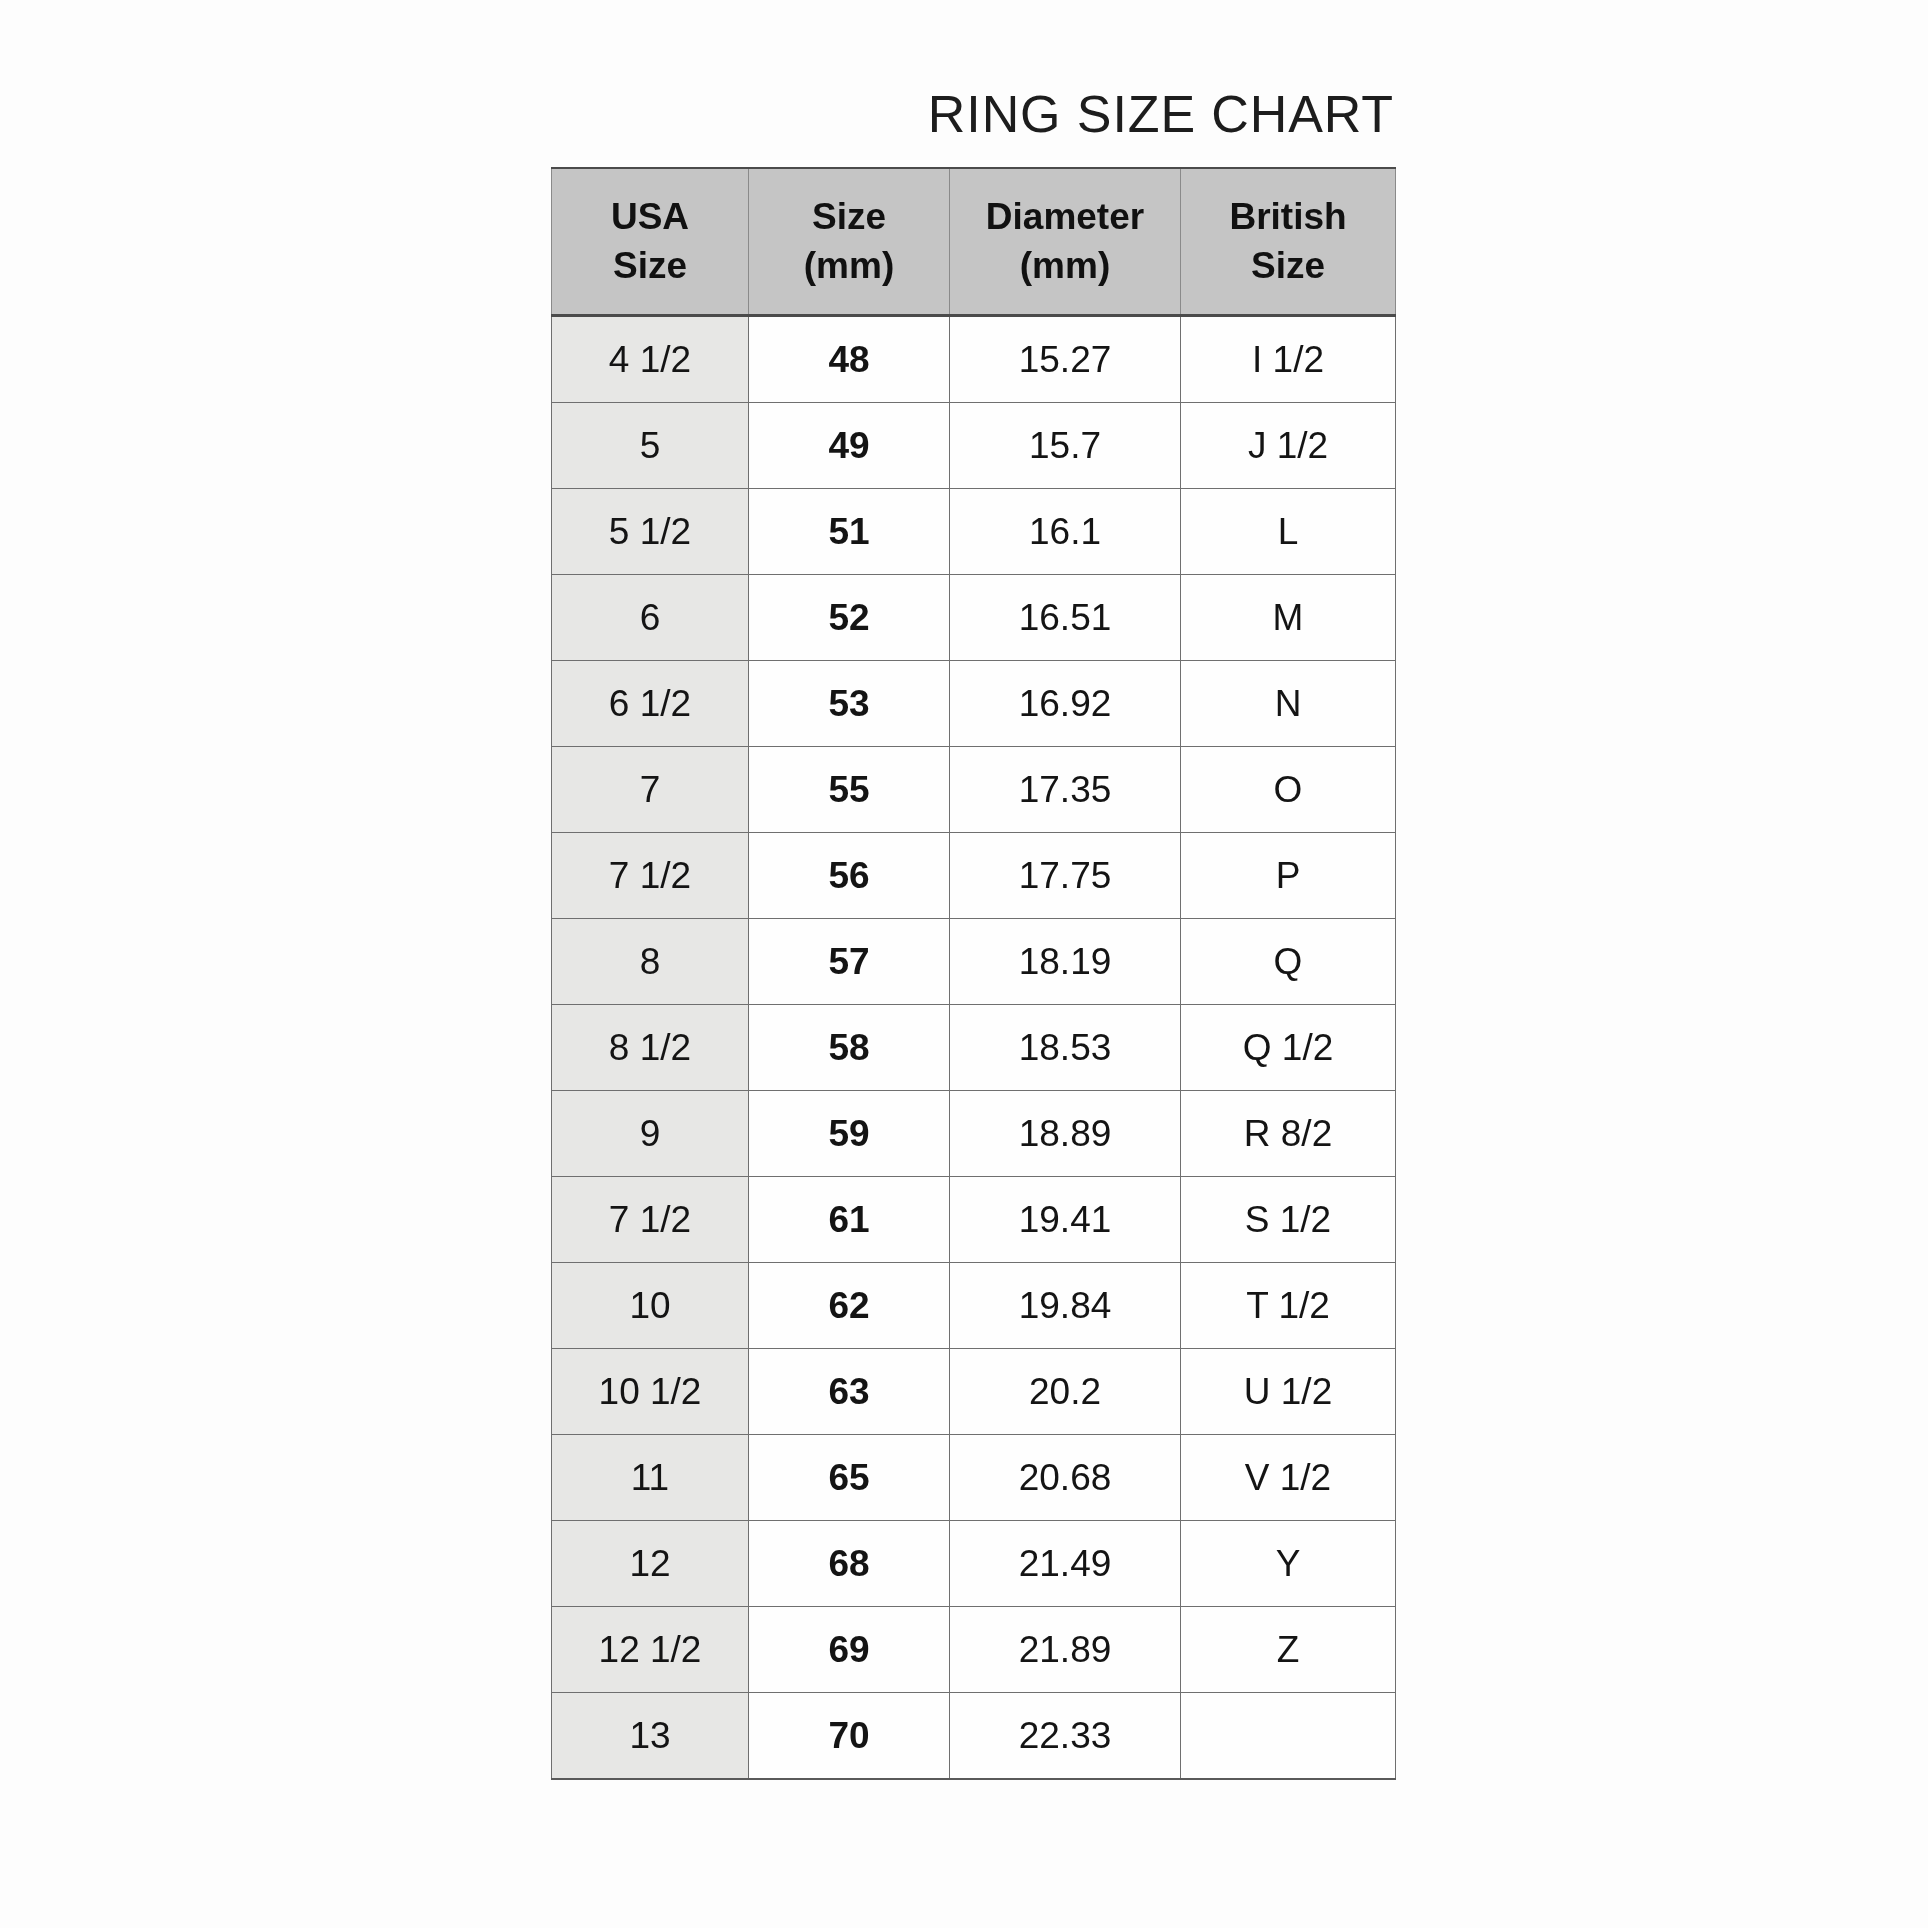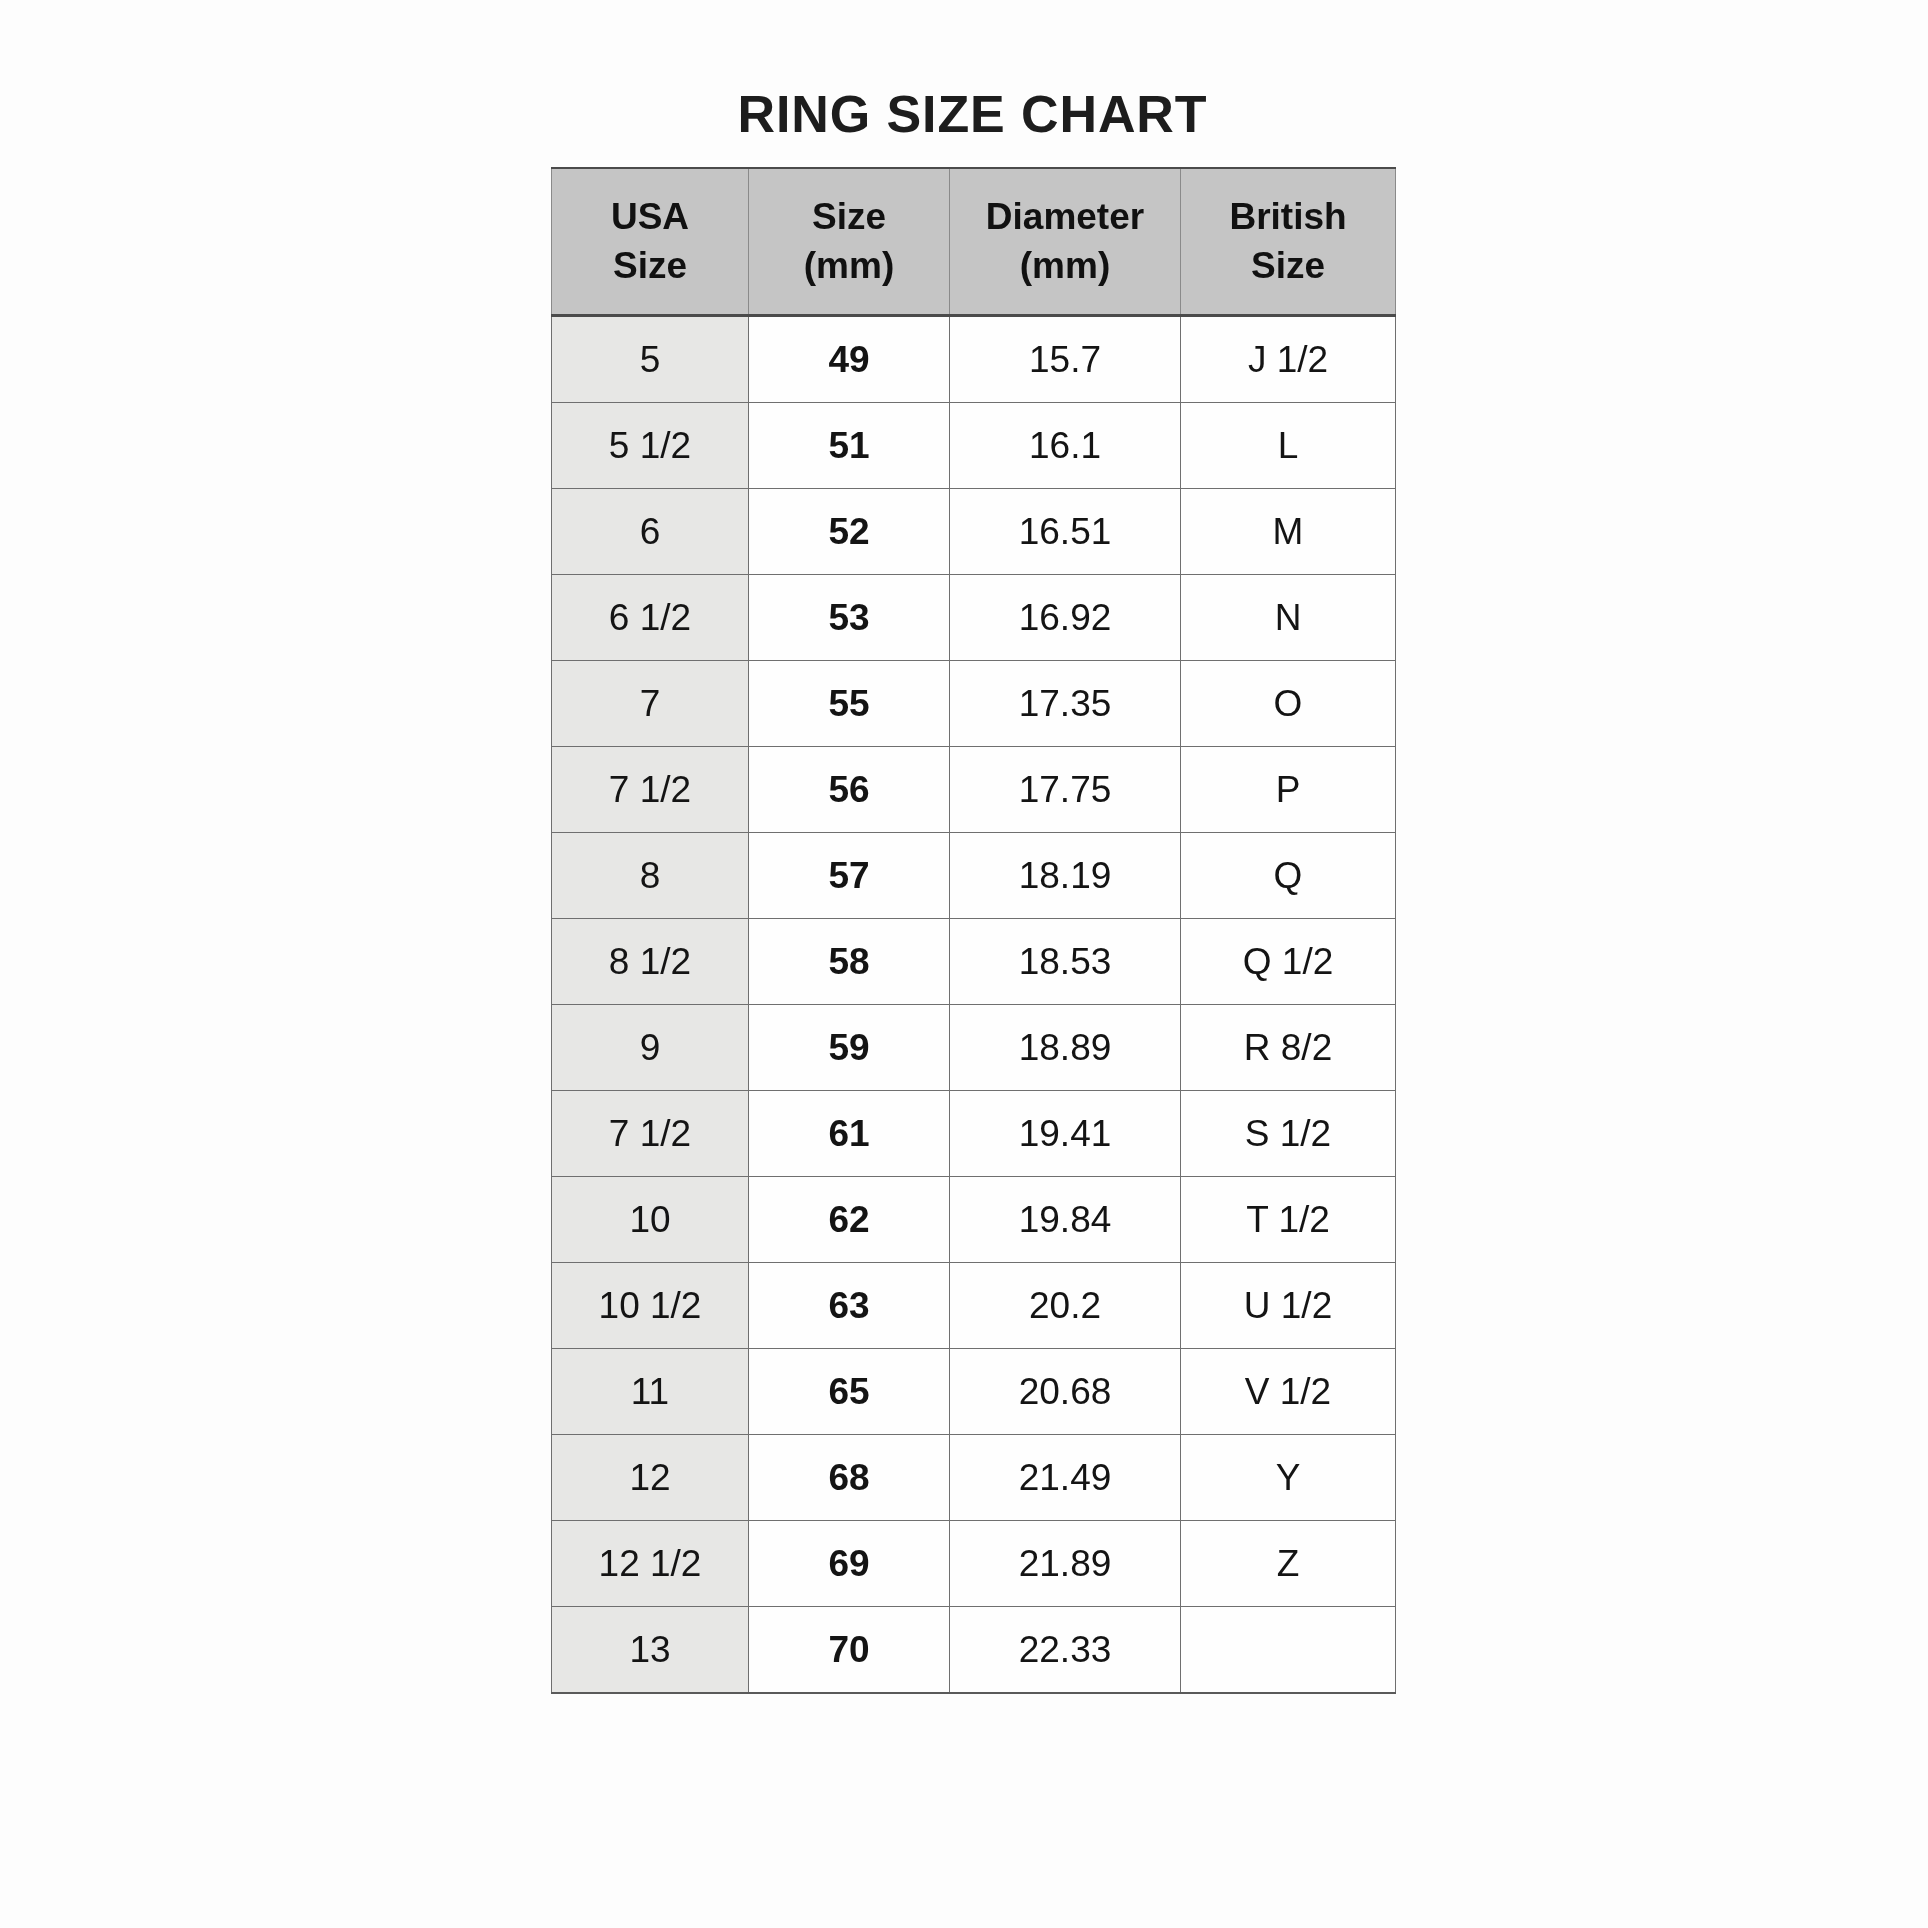--- a/index.html
+++ b/index.html
@@ -21,9 +21,9 @@
     left: 551px;
     width: 843px;
     margin: 0;
-    text-align: center;
+    text-align: right;
     font-size: 52px;
-    font-weight: 700;
+    font-weight: 400;
     letter-spacing: 0.9px;
     color: #1d1d1d;
     line-height: 1.2;

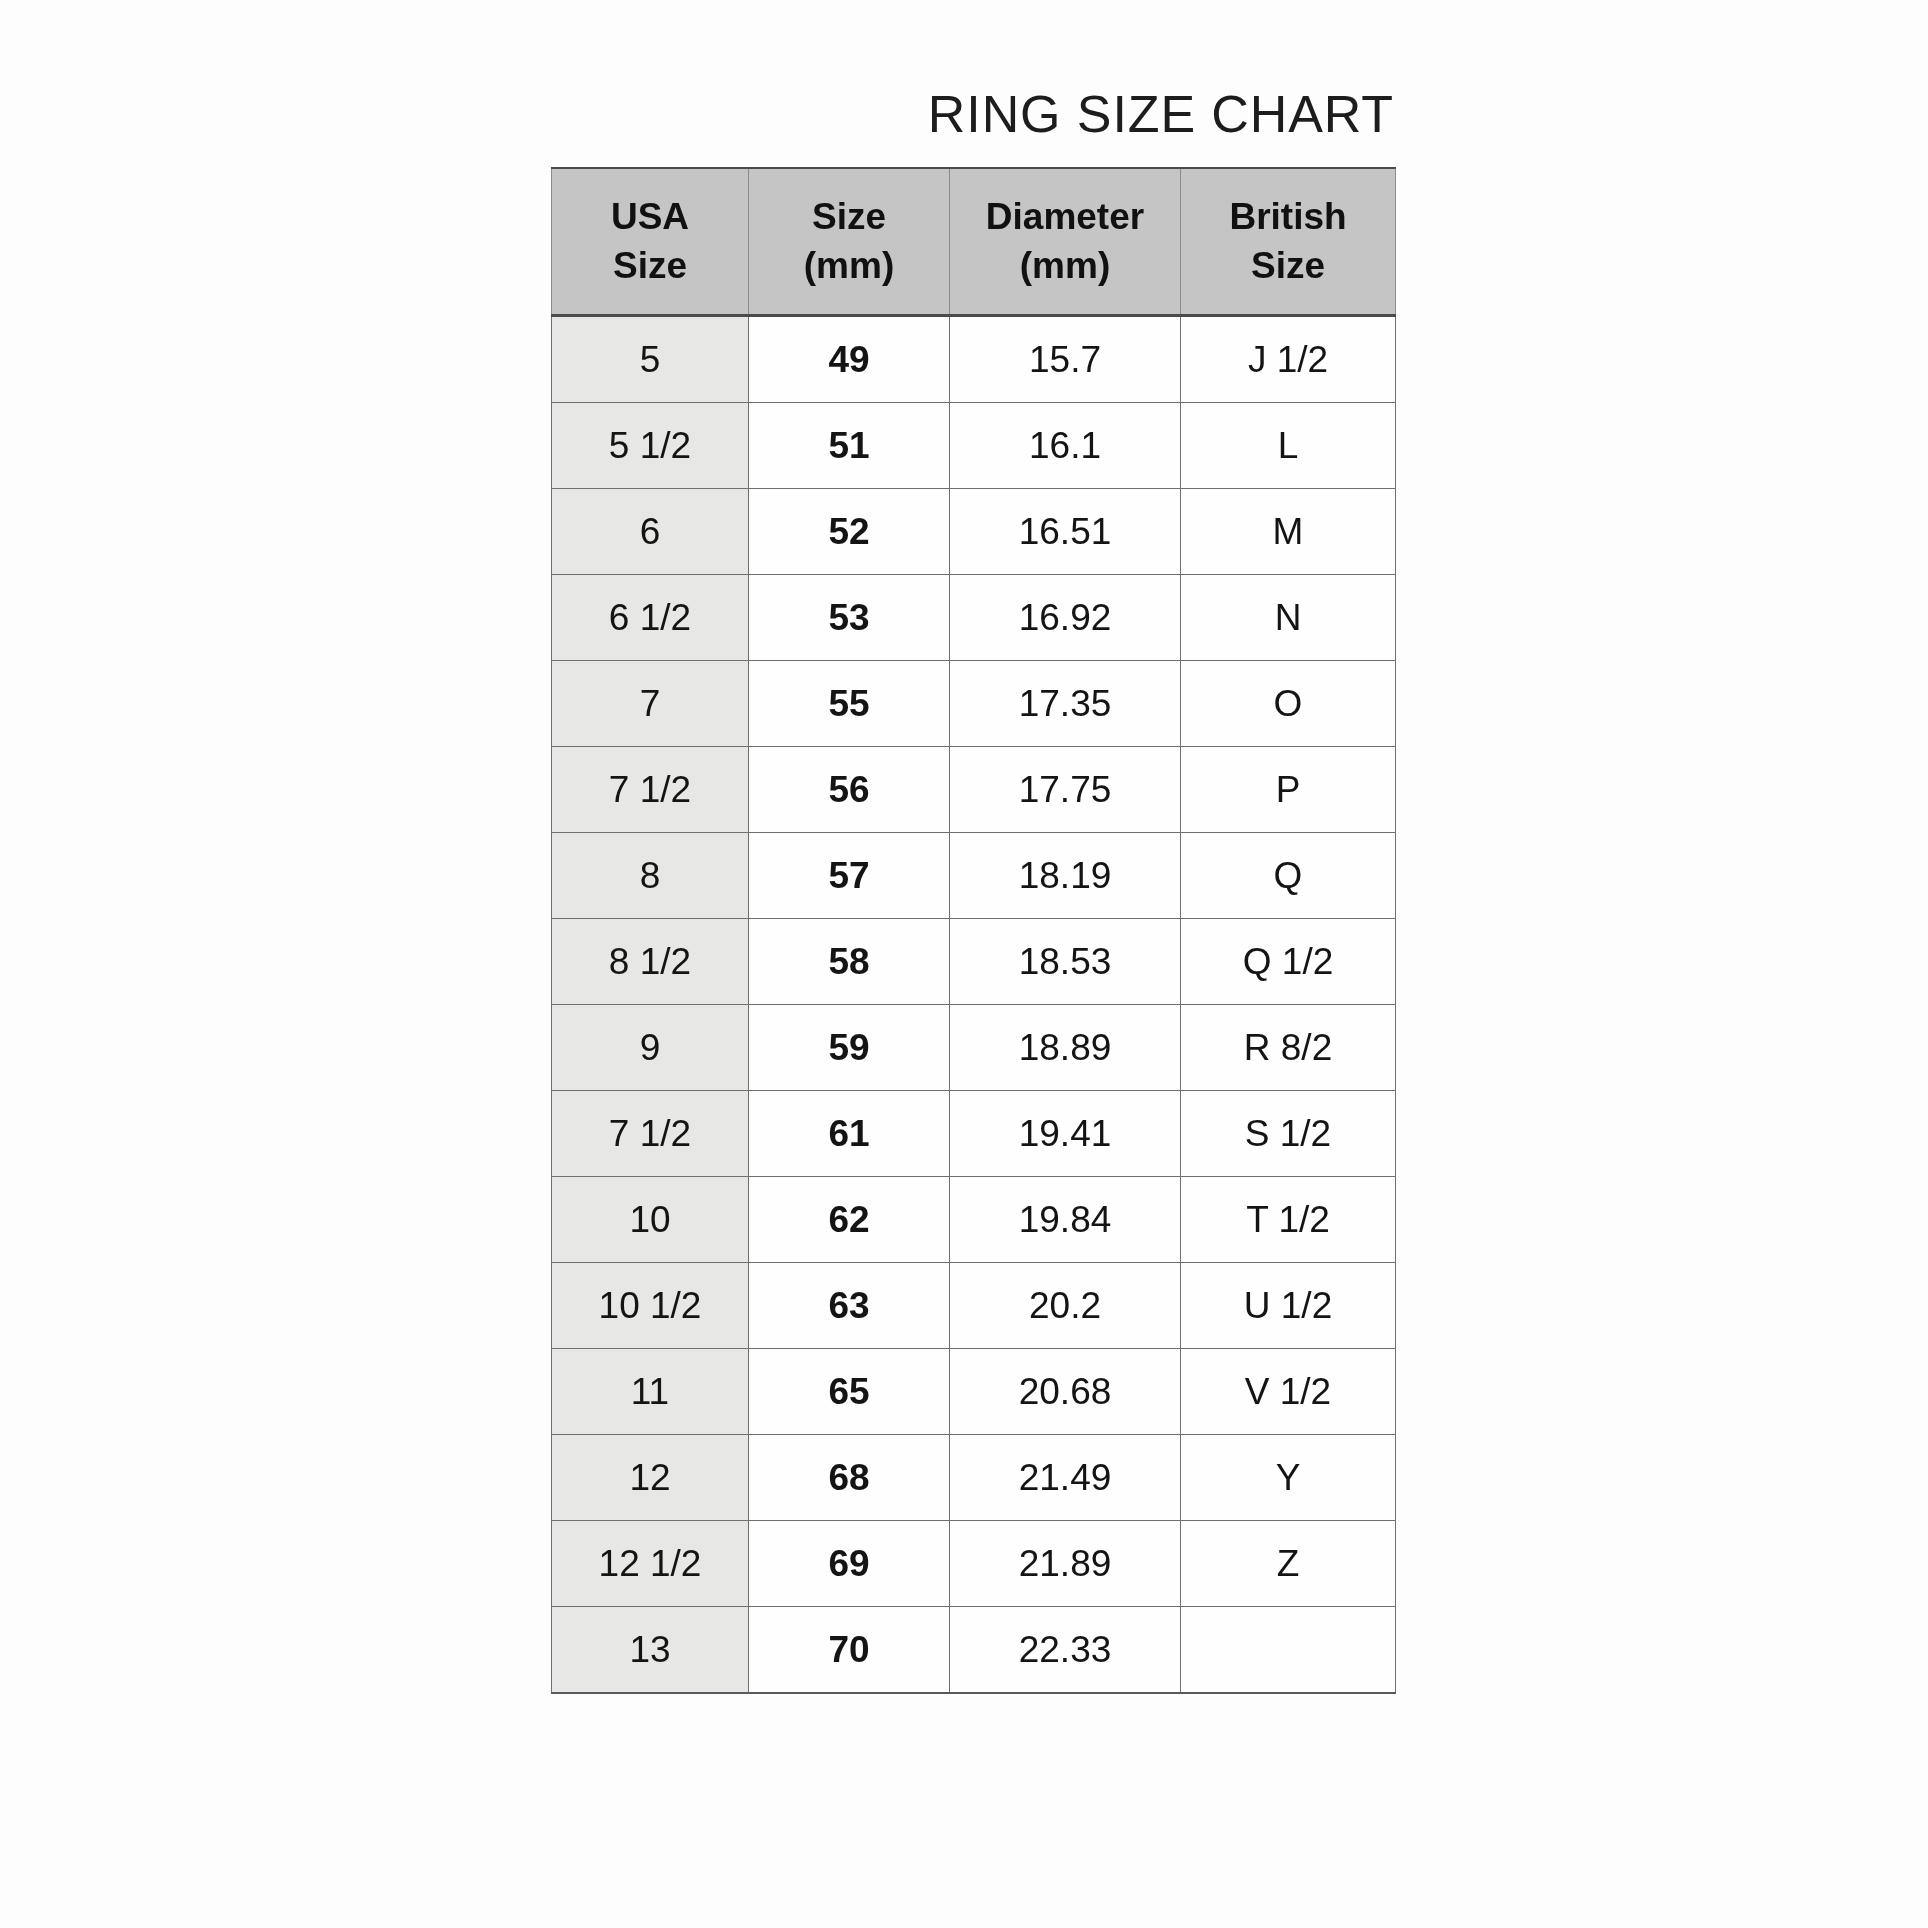--- a/index.html
+++ b/index.html
@@ -96,6 +96,12 @@
   </thead>
   <tbody id="body-rows">
       <tr>
+        <td>4 1/2</td>
+        <td>48</td>
+        <td>15.27</td>
+        <td>I 1/2</td>
+      </tr>
+      <tr>
         <td>5</td>
         <td>49</td>
         <td>15.7</td>

